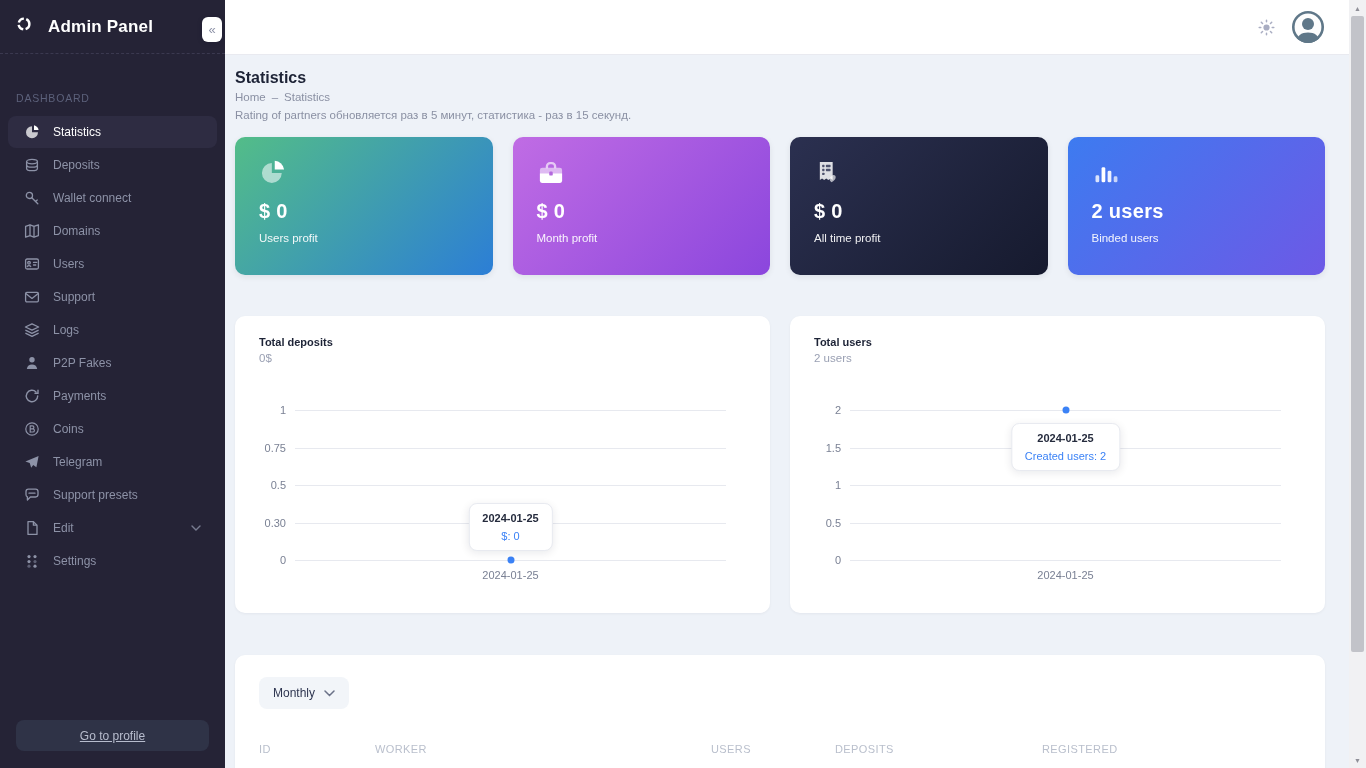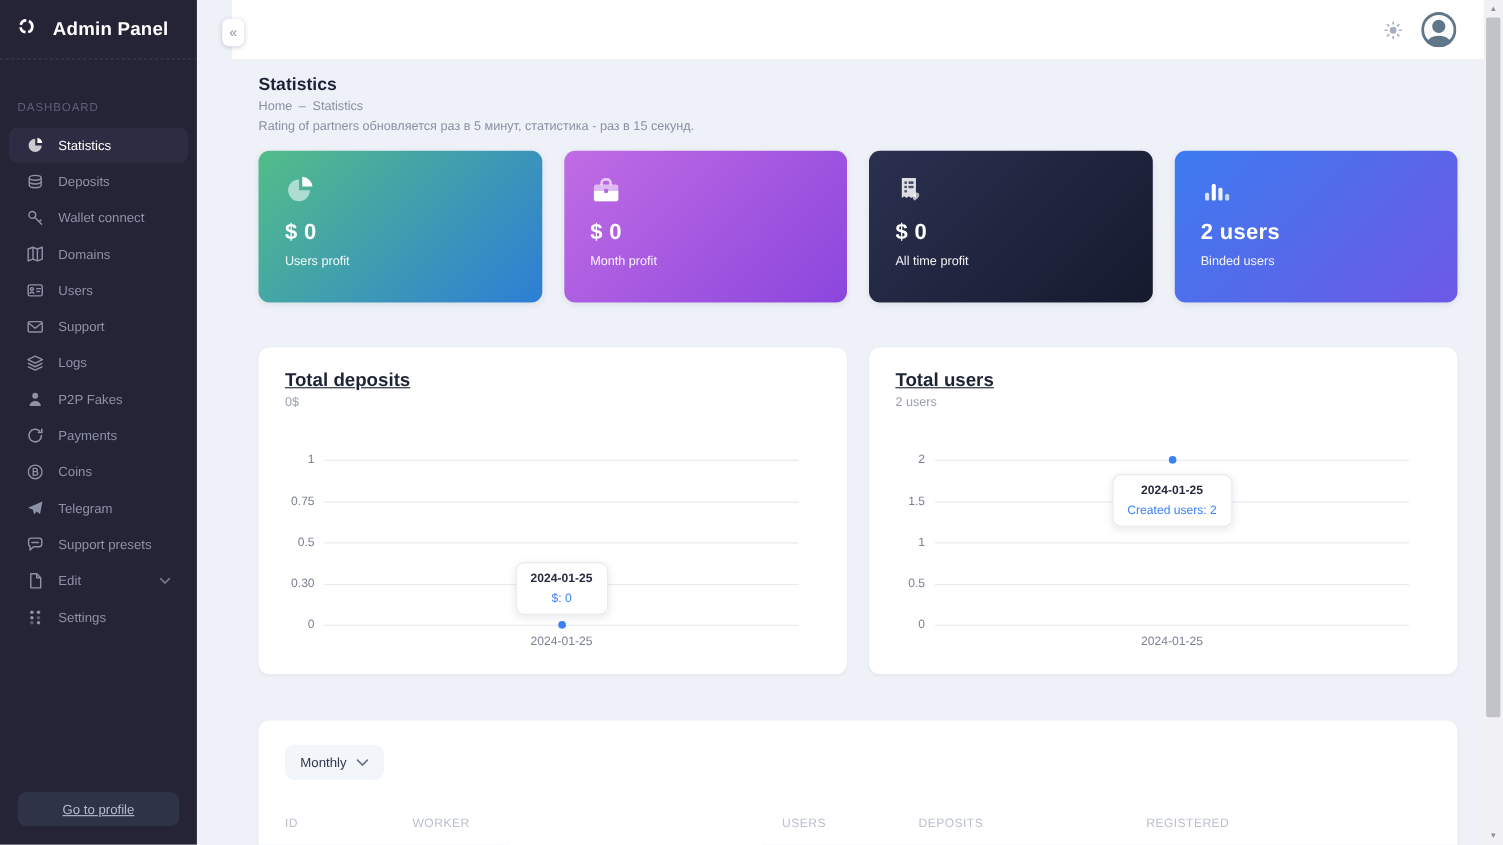--- a/index.html
+++ b/index.html
@@ -12,7 +12,7 @@
   .app { position:relative; width:1366px; height:768px; background:#eef2f8; }
 
   
-  .sidebar { position:absolute; left:0; top:0; bottom:0; width:179px;
+  .sidebar { position:absolute; left:0; top:0; bottom:0; width:225px;
     background:#252336; display:flex; flex-direction:column; z-index:2; }
   .sb-header { height:54px; flex:none; display:flex; align-items:center; gap:10px;
     padding:0 16px; border-bottom:1px dashed #3b3950; }

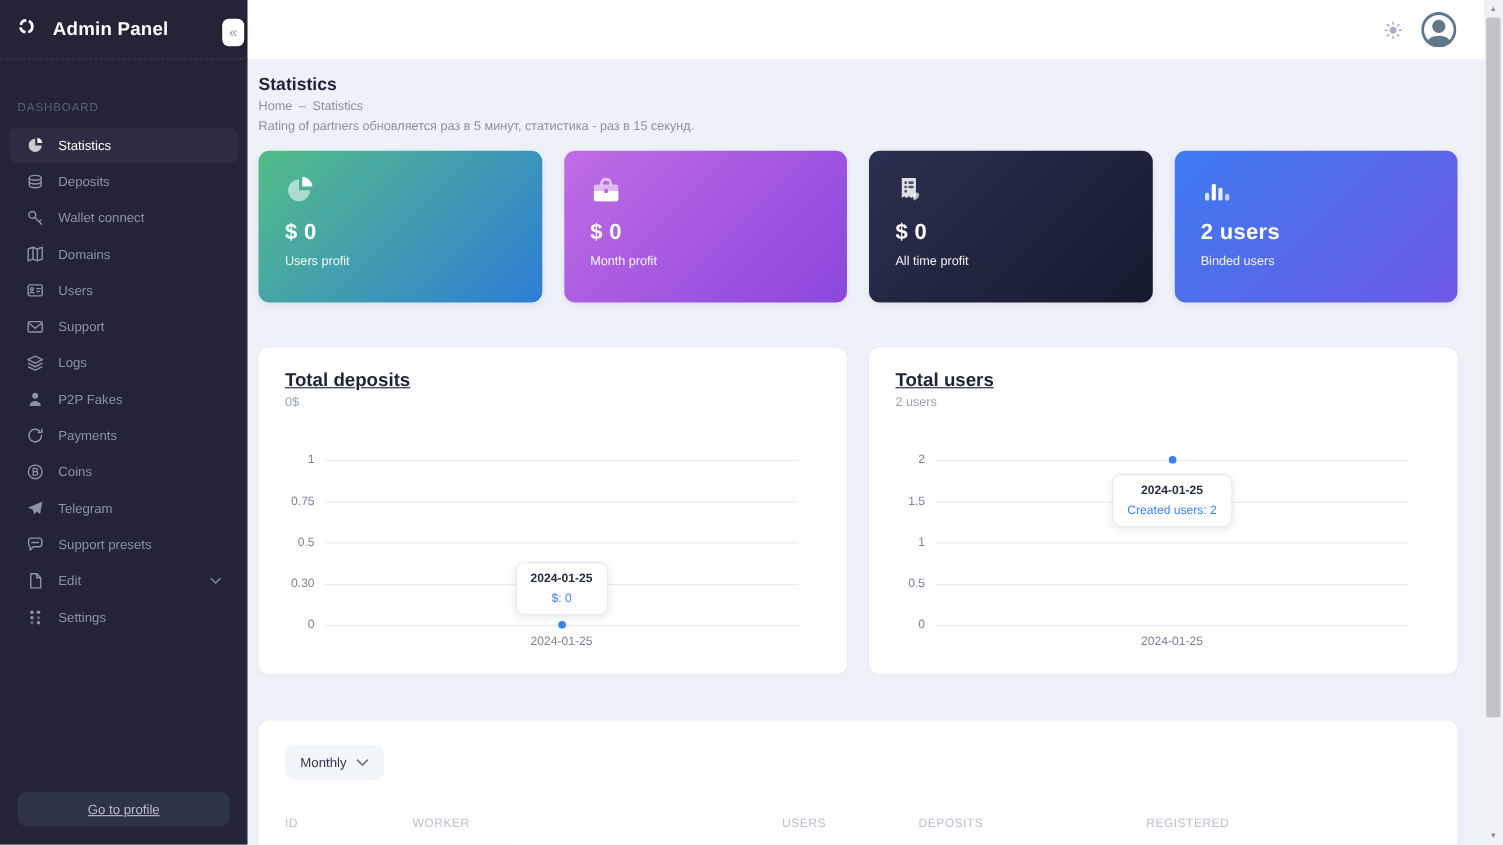--- a/index.html
+++ b/index.html
@@ -60,7 +60,7 @@
   .card { background:#fff; border-radius:10px; box-shadow:0 1px 3px rgba(16,24,40,.05); }
   .chart-grid { display:grid; grid-template-columns:1fr 1fr; gap:20px; margin-top:41px; }
   .chart-card { height:297px; padding:20px 24px; }
-  h2 { margin:0; font-size:17px; color:#1d2336;text-decoration:underline; }
+  h2 { margin:0; font-size:11px; color:#1d2336; }
   .card-sub { margin-top:4px; font-size:11.5px; color:#9aa0b3; }
 
   .plot { position:relative; margin:46px 20px 0 36px; height:150px; }

